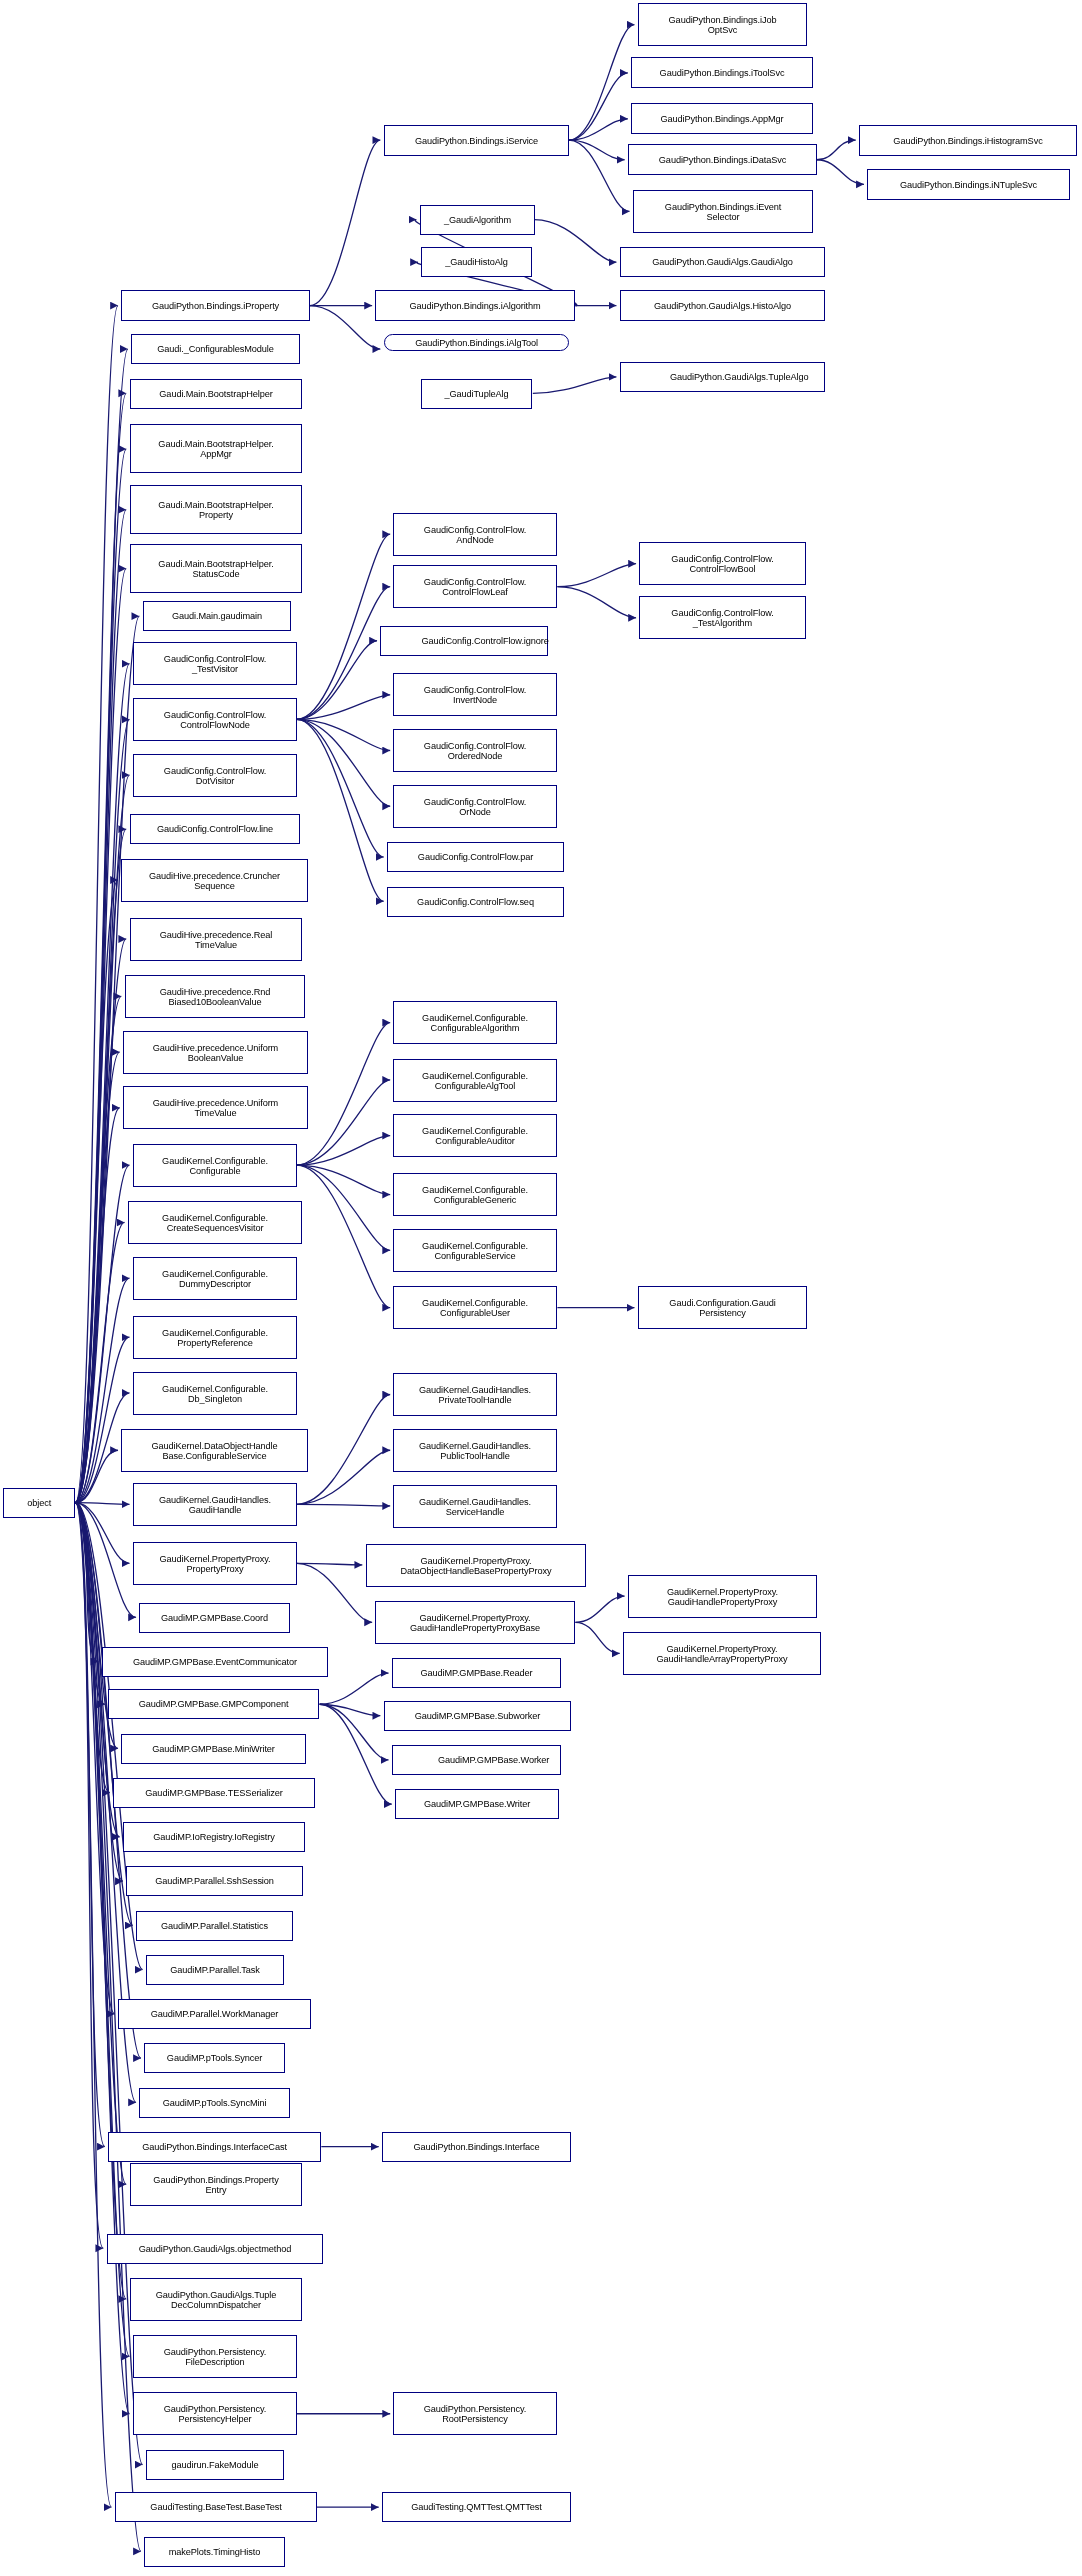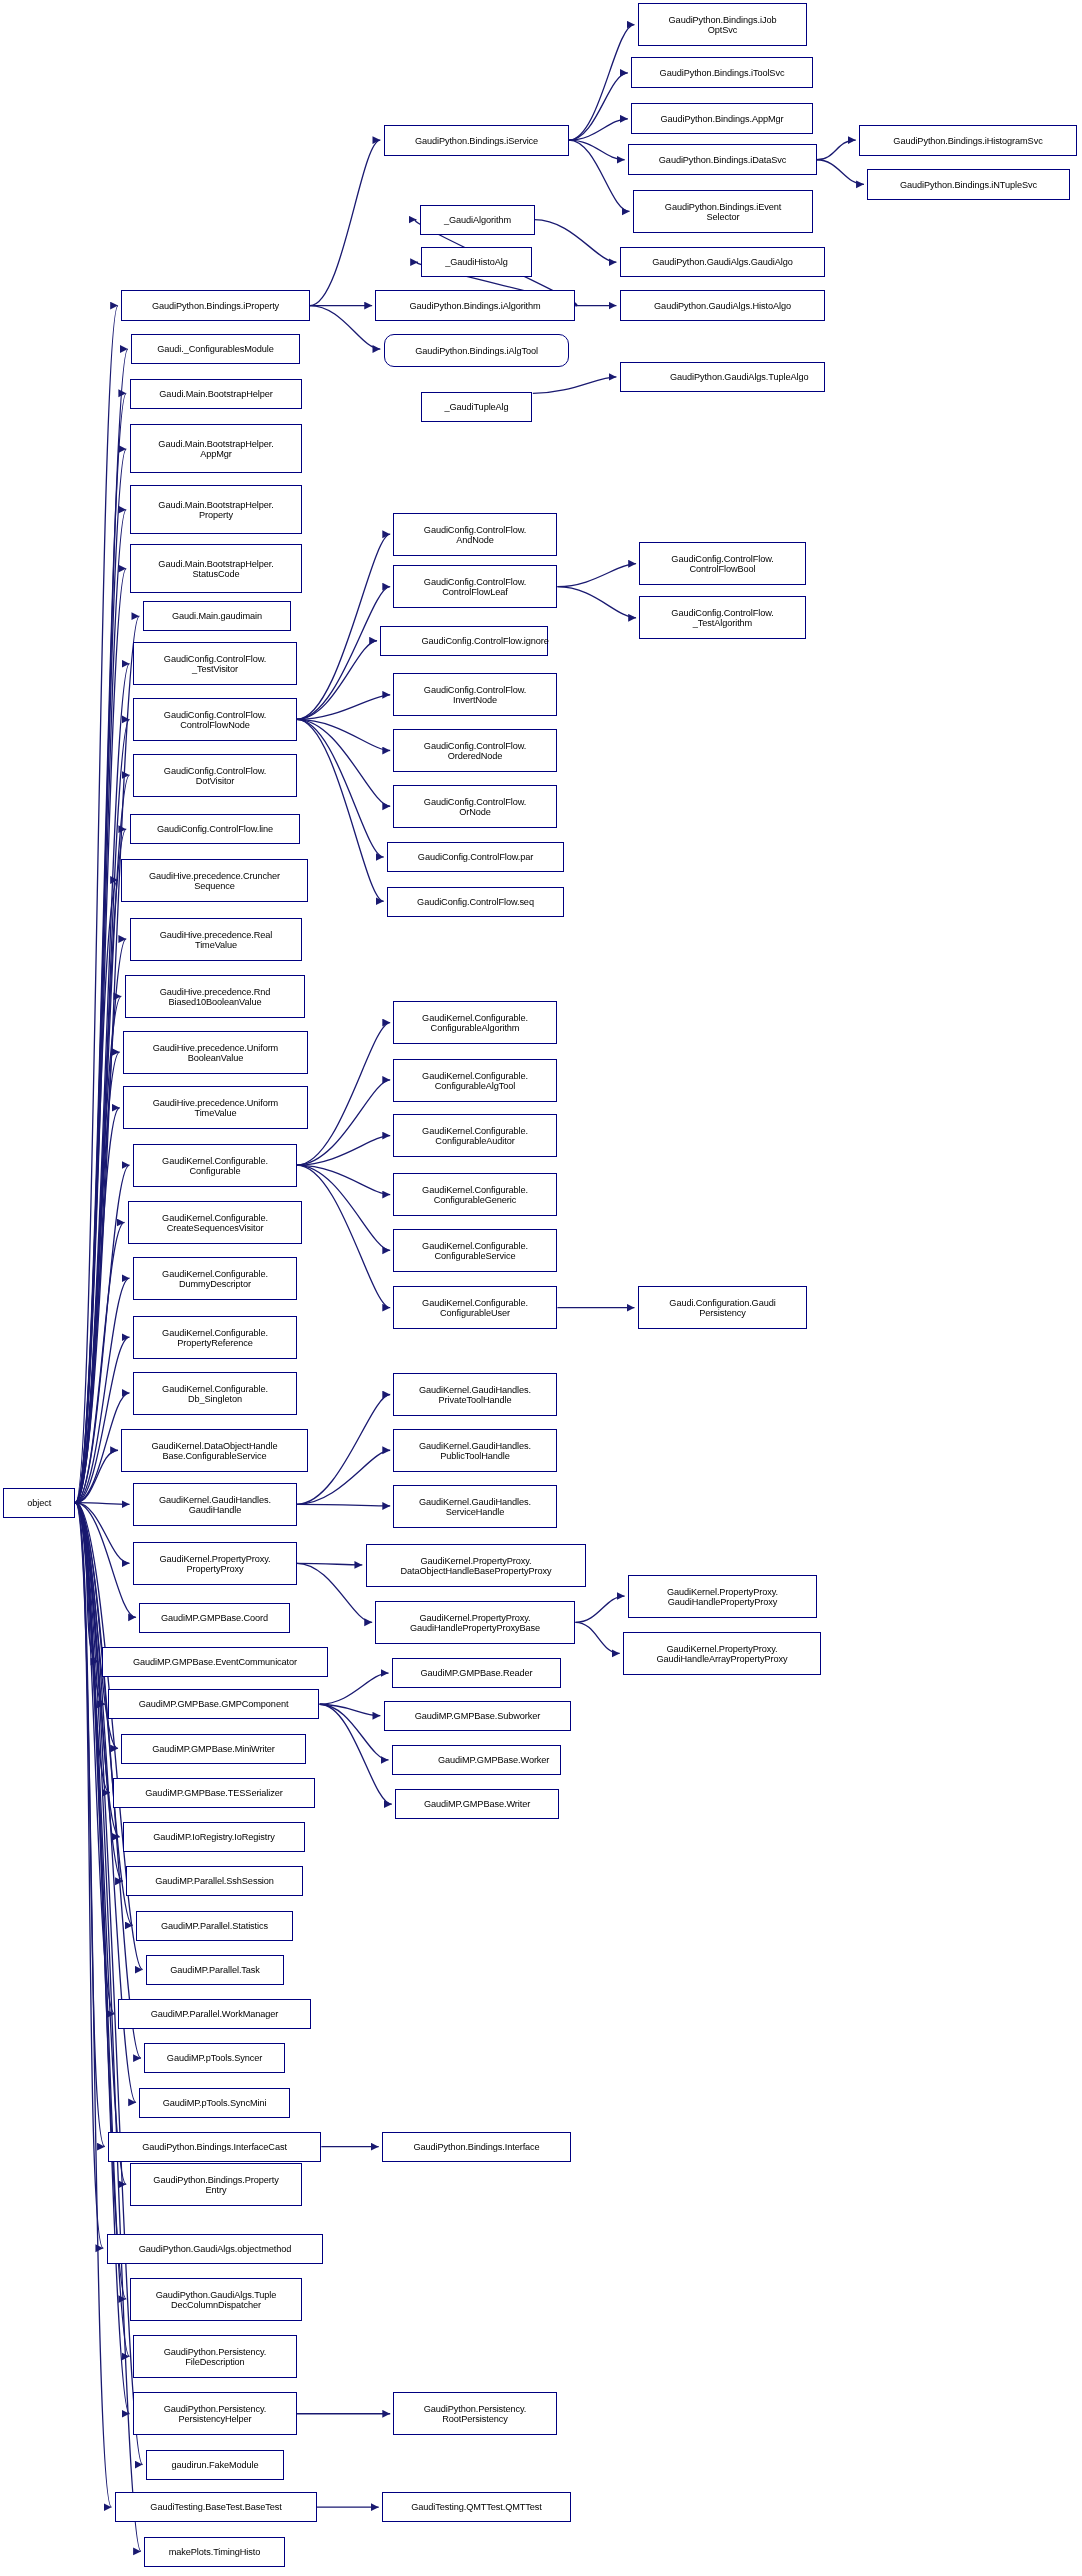--- a/index.html
+++ b/index.html
@@ -149,7 +149,7 @@
       <div class="node" style="left: 375px; top: 290px; width: 200px; height: 31px;">GaudiPython.Bindings.iAlgorithm</div>
       <div class="node" style="left: 620px; top: 290px; width: 205px; height: 31px;">GaudiPython.GaudiAlgs.HistoAlgo</div>
       <div class="node" style="left: 131px; top: 334px; width: 169px; height: 29.5px;">Gaudi._ConfigurablesModule</div>
-      <div class="node" style="left: 384px; top: 334px; width: 185px; height: 33px; border-radius: 10px;">GaudiPython.Bindings.iAlgTool</div>
+      <div class="node" style="left: 384px; top: 334px; width: 185px; height: 17px; border-radius: 10px;">GaudiPython.Bindings.iAlgTool</div>
       <div class="node" style="left: 130px; top: 379px; width: 172px; height: 29.5px;">Gaudi.Main.BootstrapHelper</div>
       <div class="node" style="left: 421px; top: 392px; width: 111px; height: 29.5px;">_GaudiTupleAlg</div>
       <div class="node" style="left: 620px; top: 362px; width: 205px; height: 29.5px; padding-left: 35px;">GaudiPython.GaudiAlgs.TupleAlgo</div>

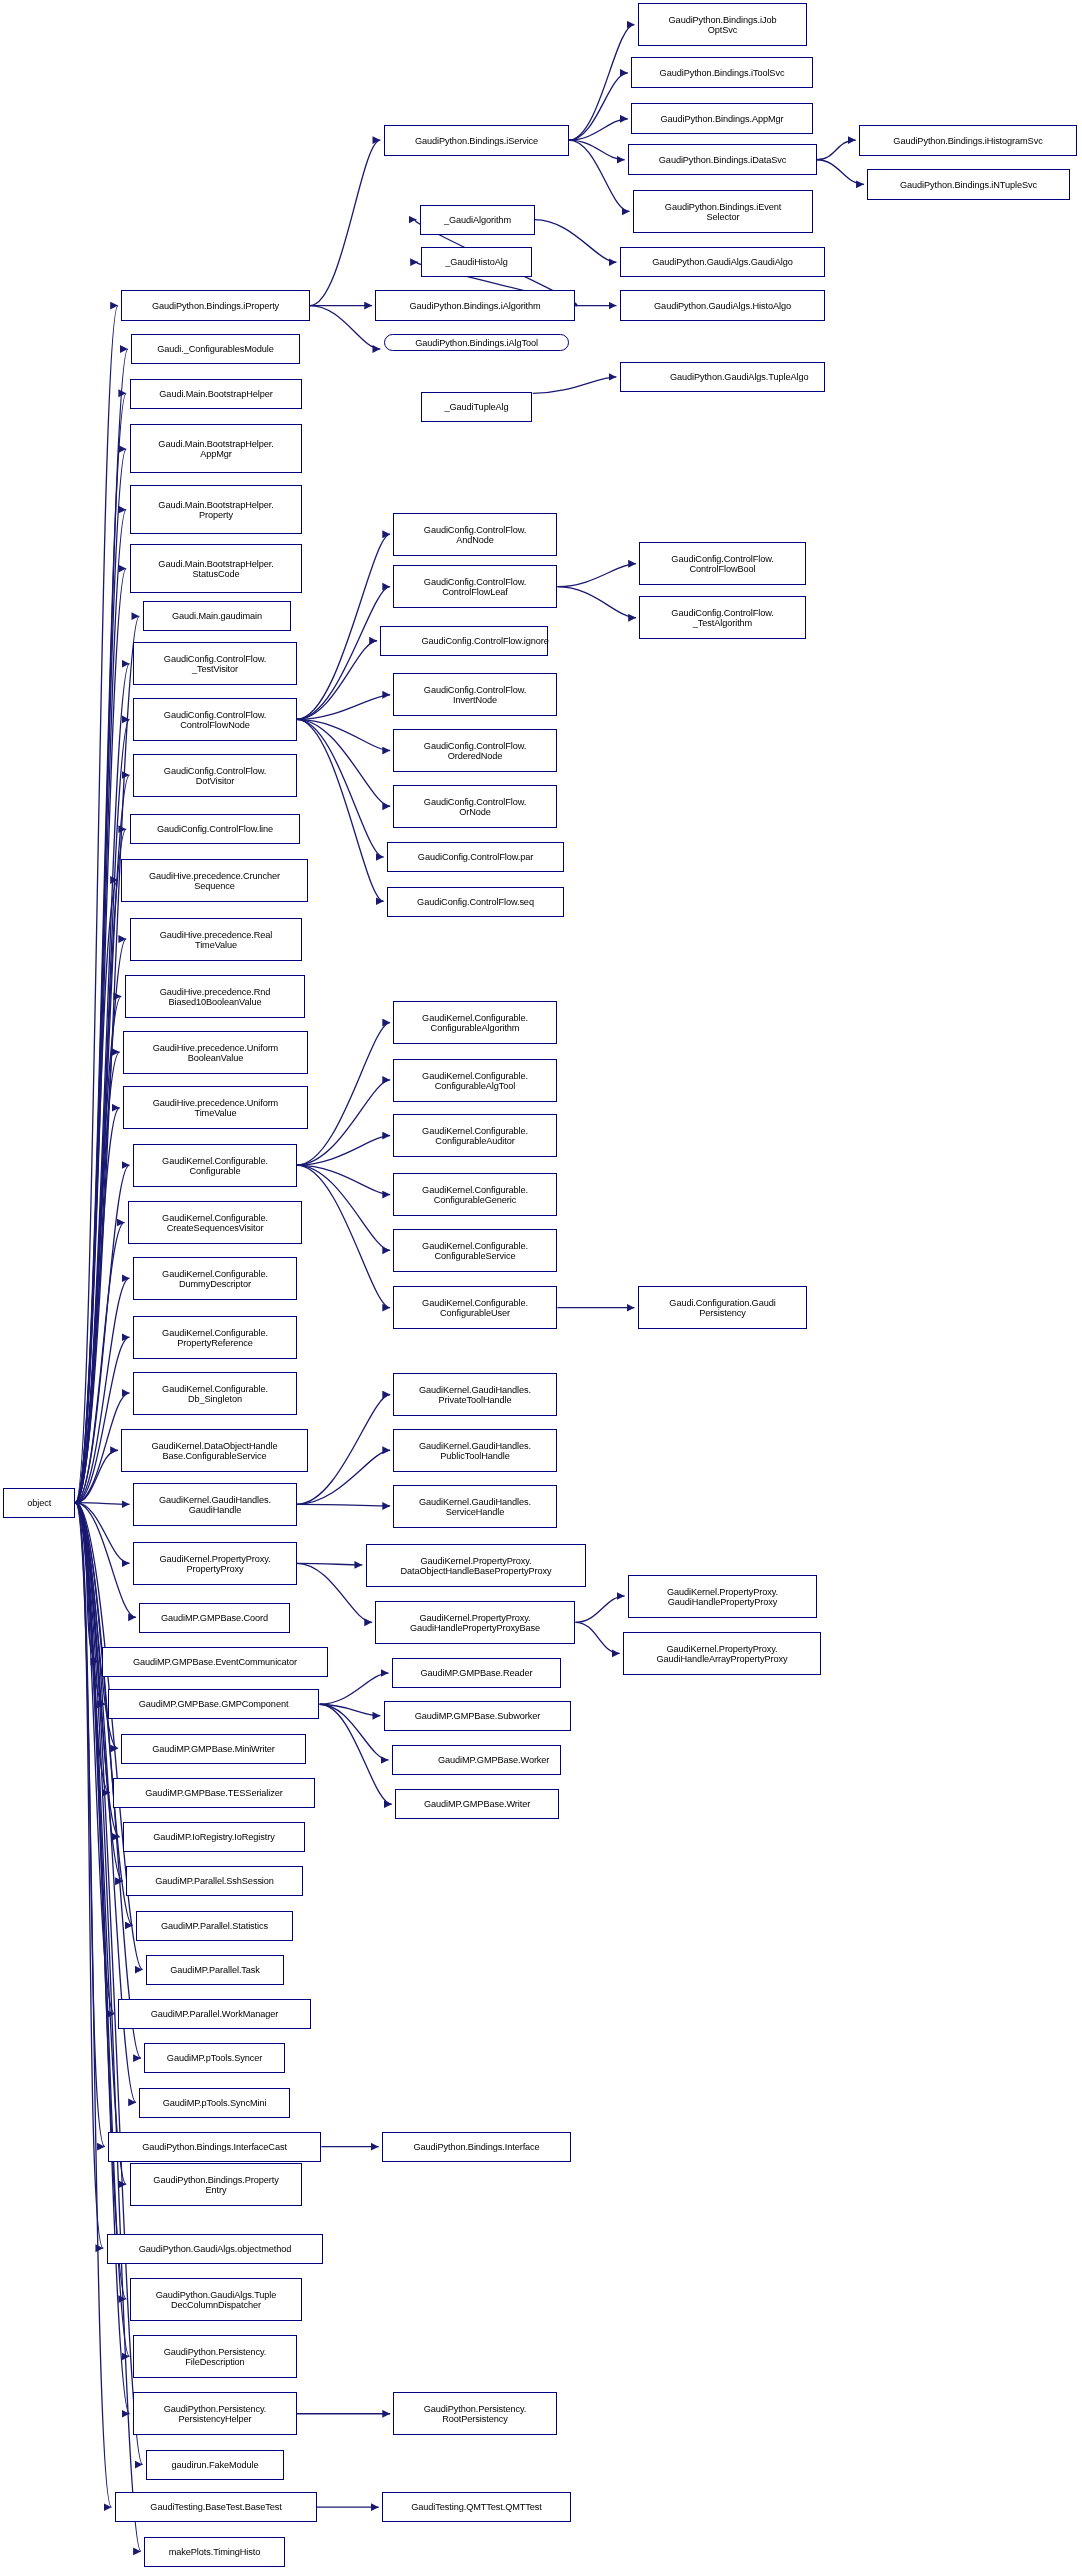--- a/index.html
+++ b/index.html
@@ -151,7 +151,7 @@
       <div class="node" style="left: 131px; top: 334px; width: 169px; height: 29.5px;">Gaudi._ConfigurablesModule</div>
       <div class="node" style="left: 384px; top: 334px; width: 185px; height: 17px; border-radius: 10px;">GaudiPython.Bindings.iAlgTool</div>
       <div class="node" style="left: 130px; top: 379px; width: 172px; height: 29.5px;">Gaudi.Main.BootstrapHelper</div>
-      <div class="node" style="left: 421px; top: 392px; width: 111px; height: 29.5px;">_GaudiTupleAlg</div>
+      <div class="node" style="left: 421px; top: 379px; width: 111px; height: 29.5px;">_GaudiTupleAlg</div>
       <div class="node" style="left: 620px; top: 362px; width: 205px; height: 29.5px; padding-left: 35px;">GaudiPython.GaudiAlgs.TupleAlgo</div>
       <div class="node" style="left: 130px; top: 424px; width: 172px; height: 49px;">Gaudi.Main.BootstrapHelper.
 AppMgr</div>

